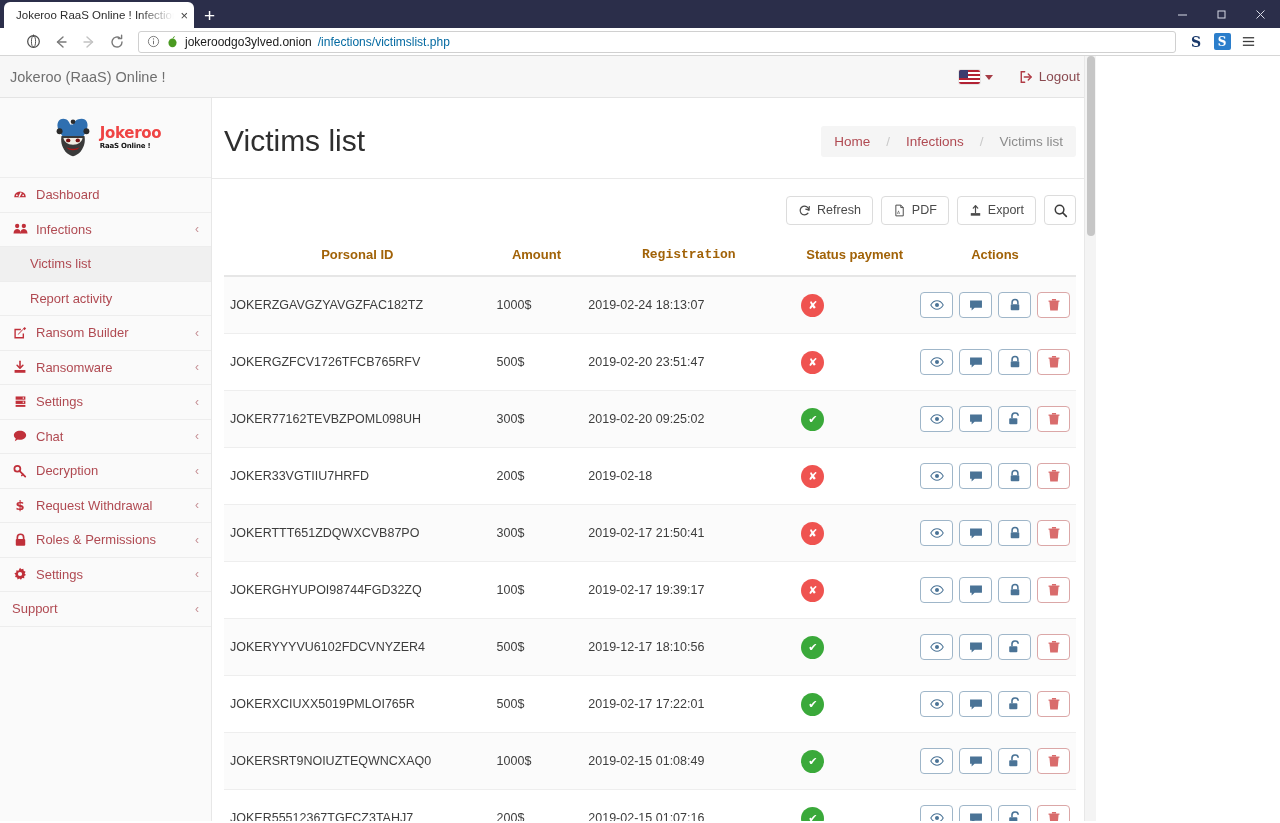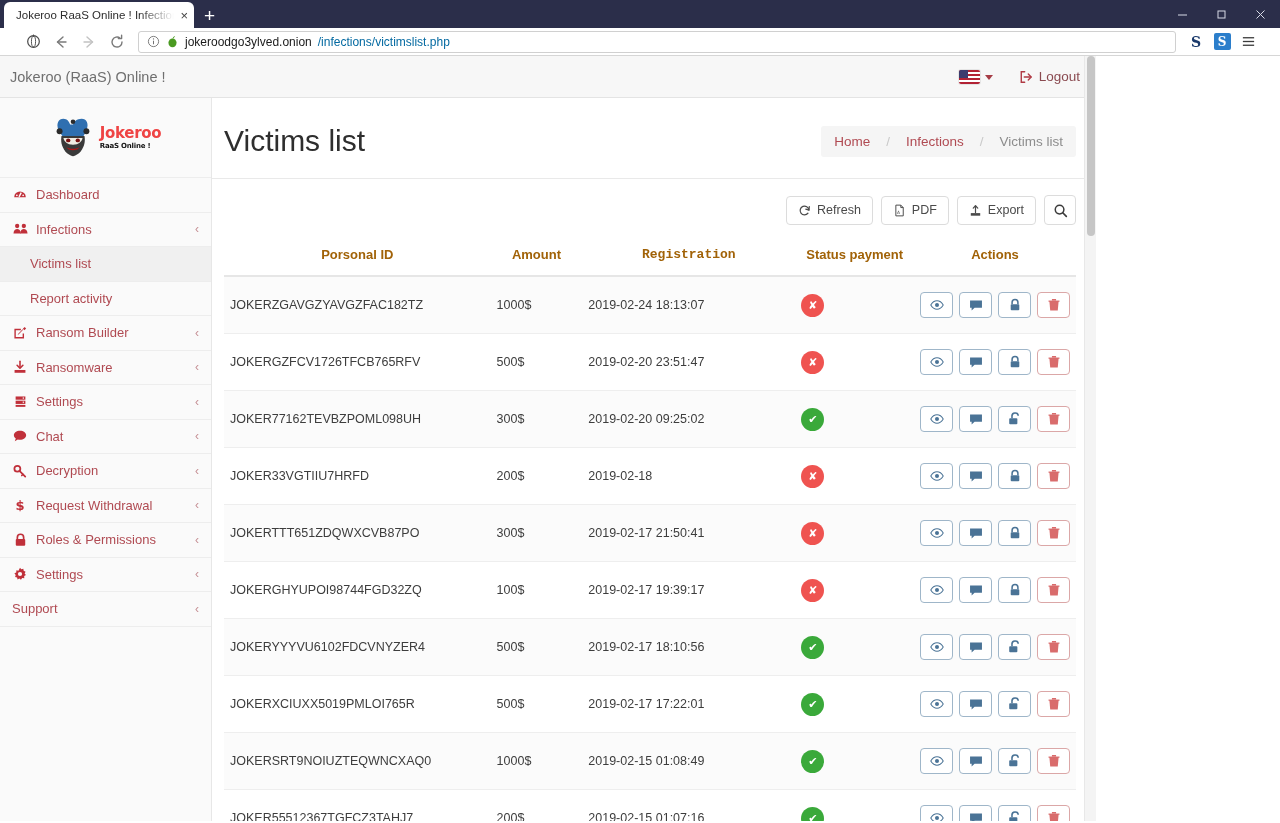--- a/index.html
+++ b/index.html
@@ -971,7 +971,7 @@
               <tr>
                 <td>JOKERYYYVU6102FDCVNYZER4</td>
                 <td>500$</td>
-                <td>2019-02-17 18:10:56</td>
+                <td>2019-12-17 18:10:56</td>
                 <td><span class="status-dot paid">✔</span></td>
                 <td>
                   <div class="act-group">

